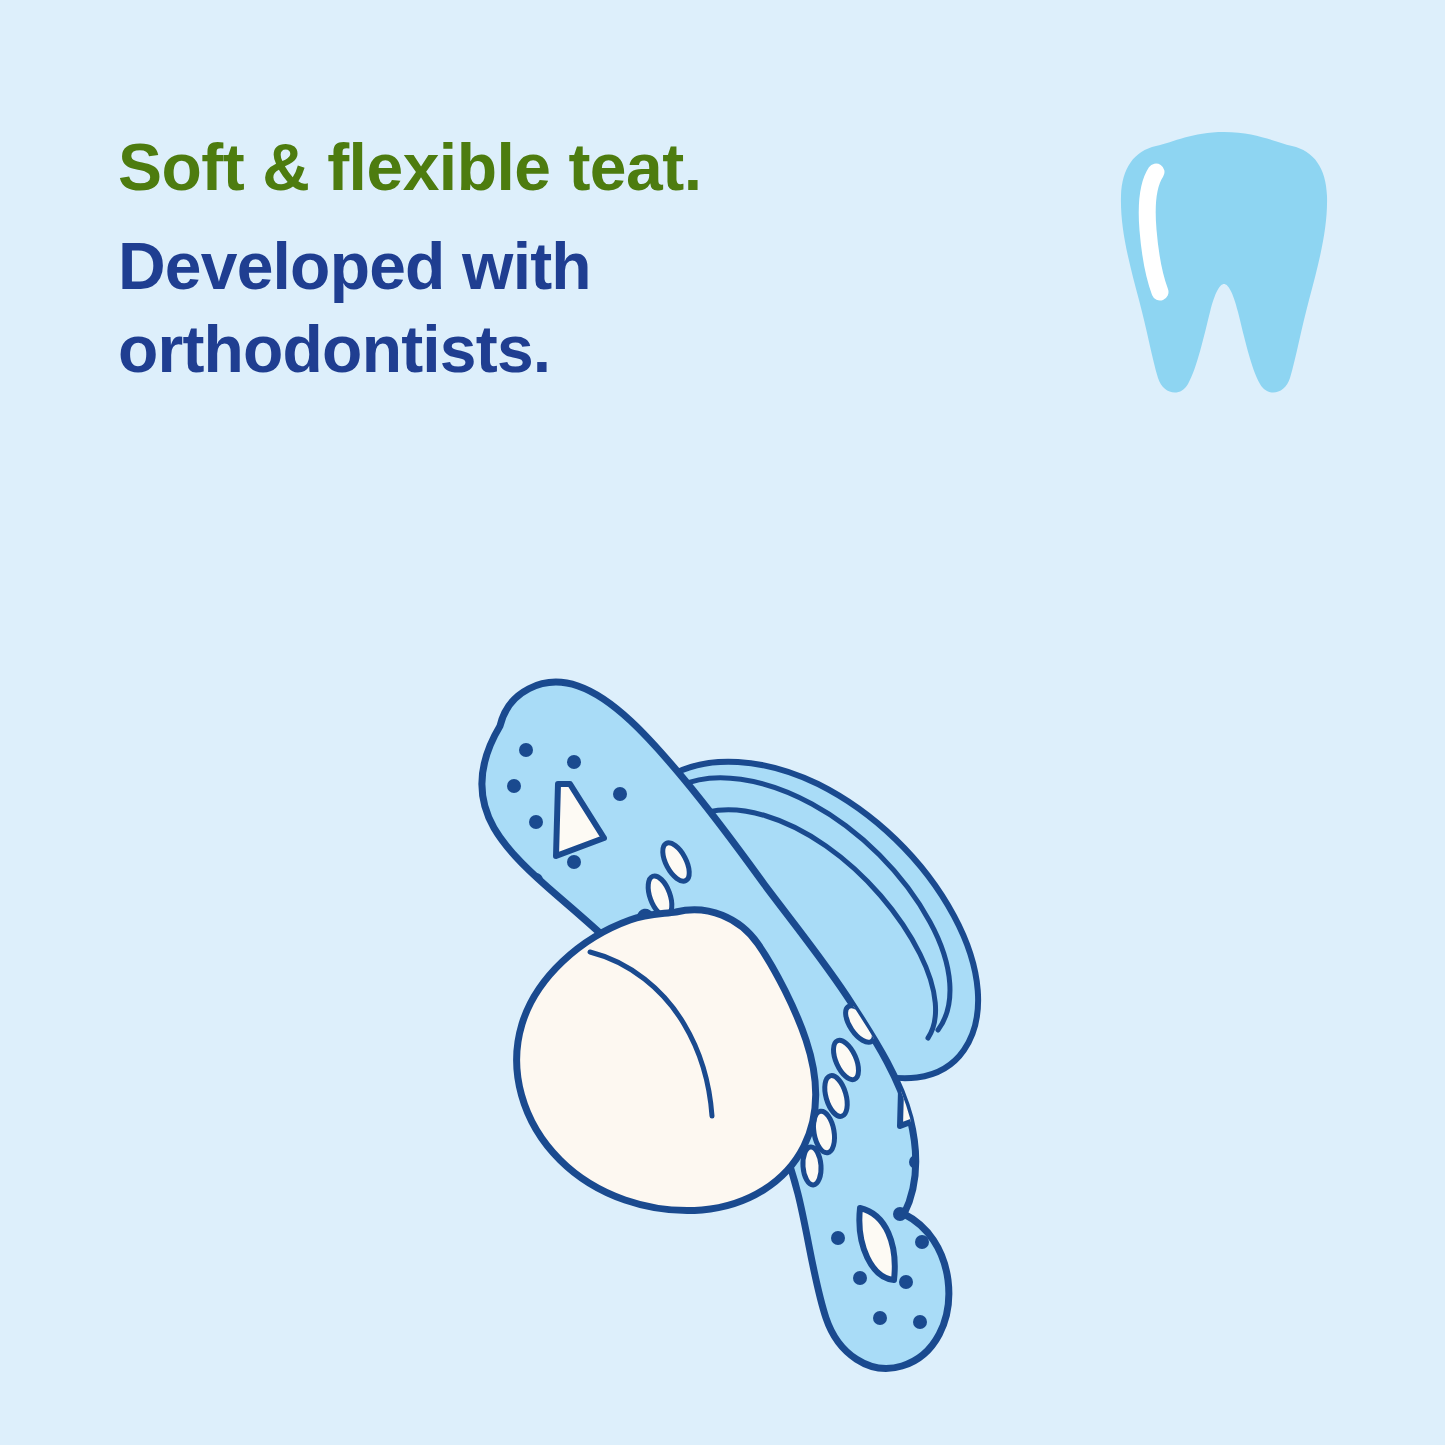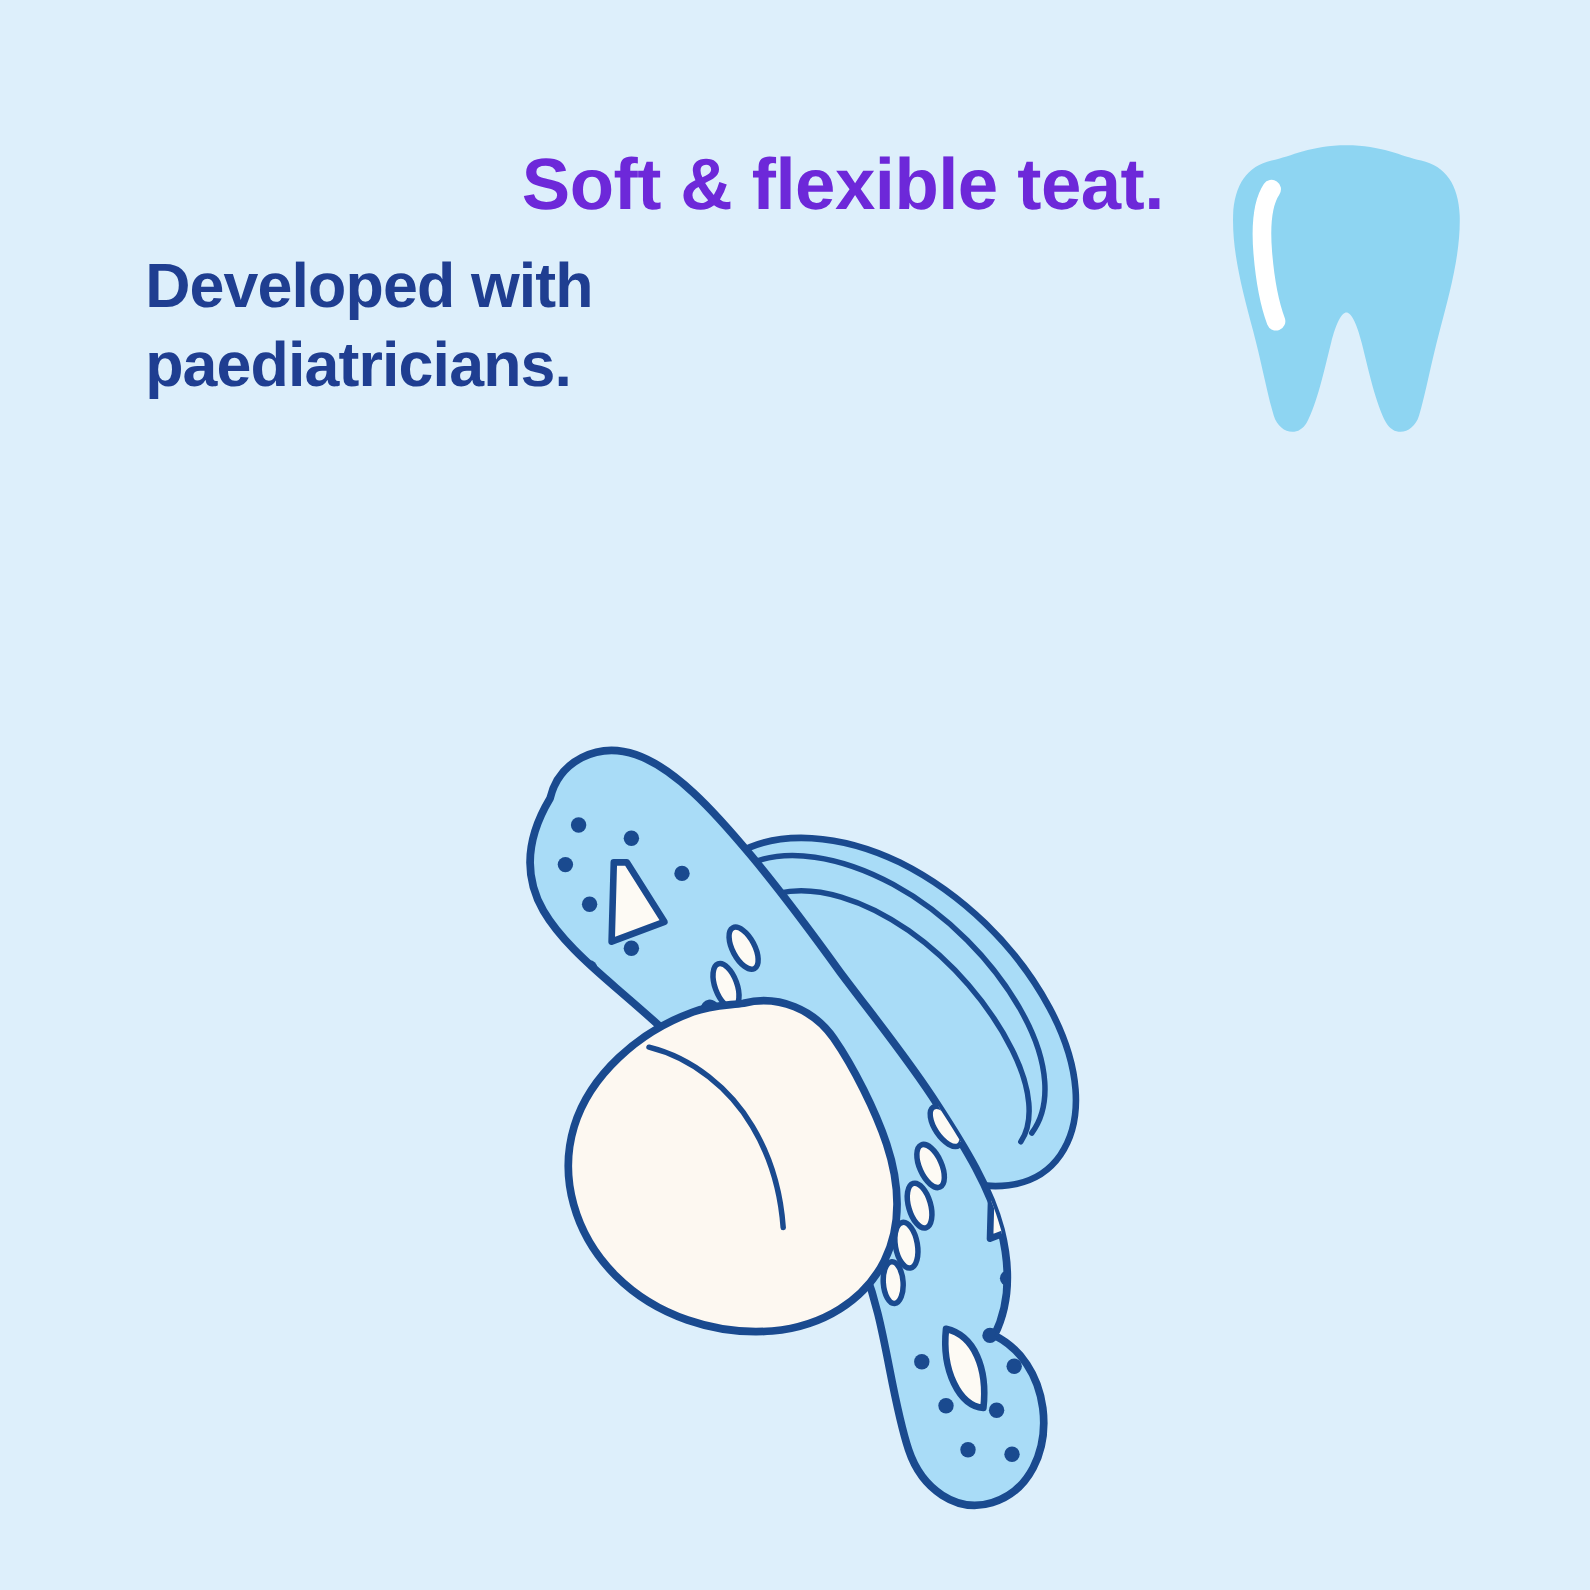--- a/index.html
+++ b/index.html
@@ -34,10 +34,9 @@
     line-height: 1.08;
     font-weight: 700;
     letter-spacing: -0.5px;
-    color: #6d28d9;
+    color: #4d7c0f;
     margin: 0 0 22px 0;
     white-space: nowrap;
-    text-align: right;
   }
   .headline {
     font-family: "Liberation Sans", sans-serif;

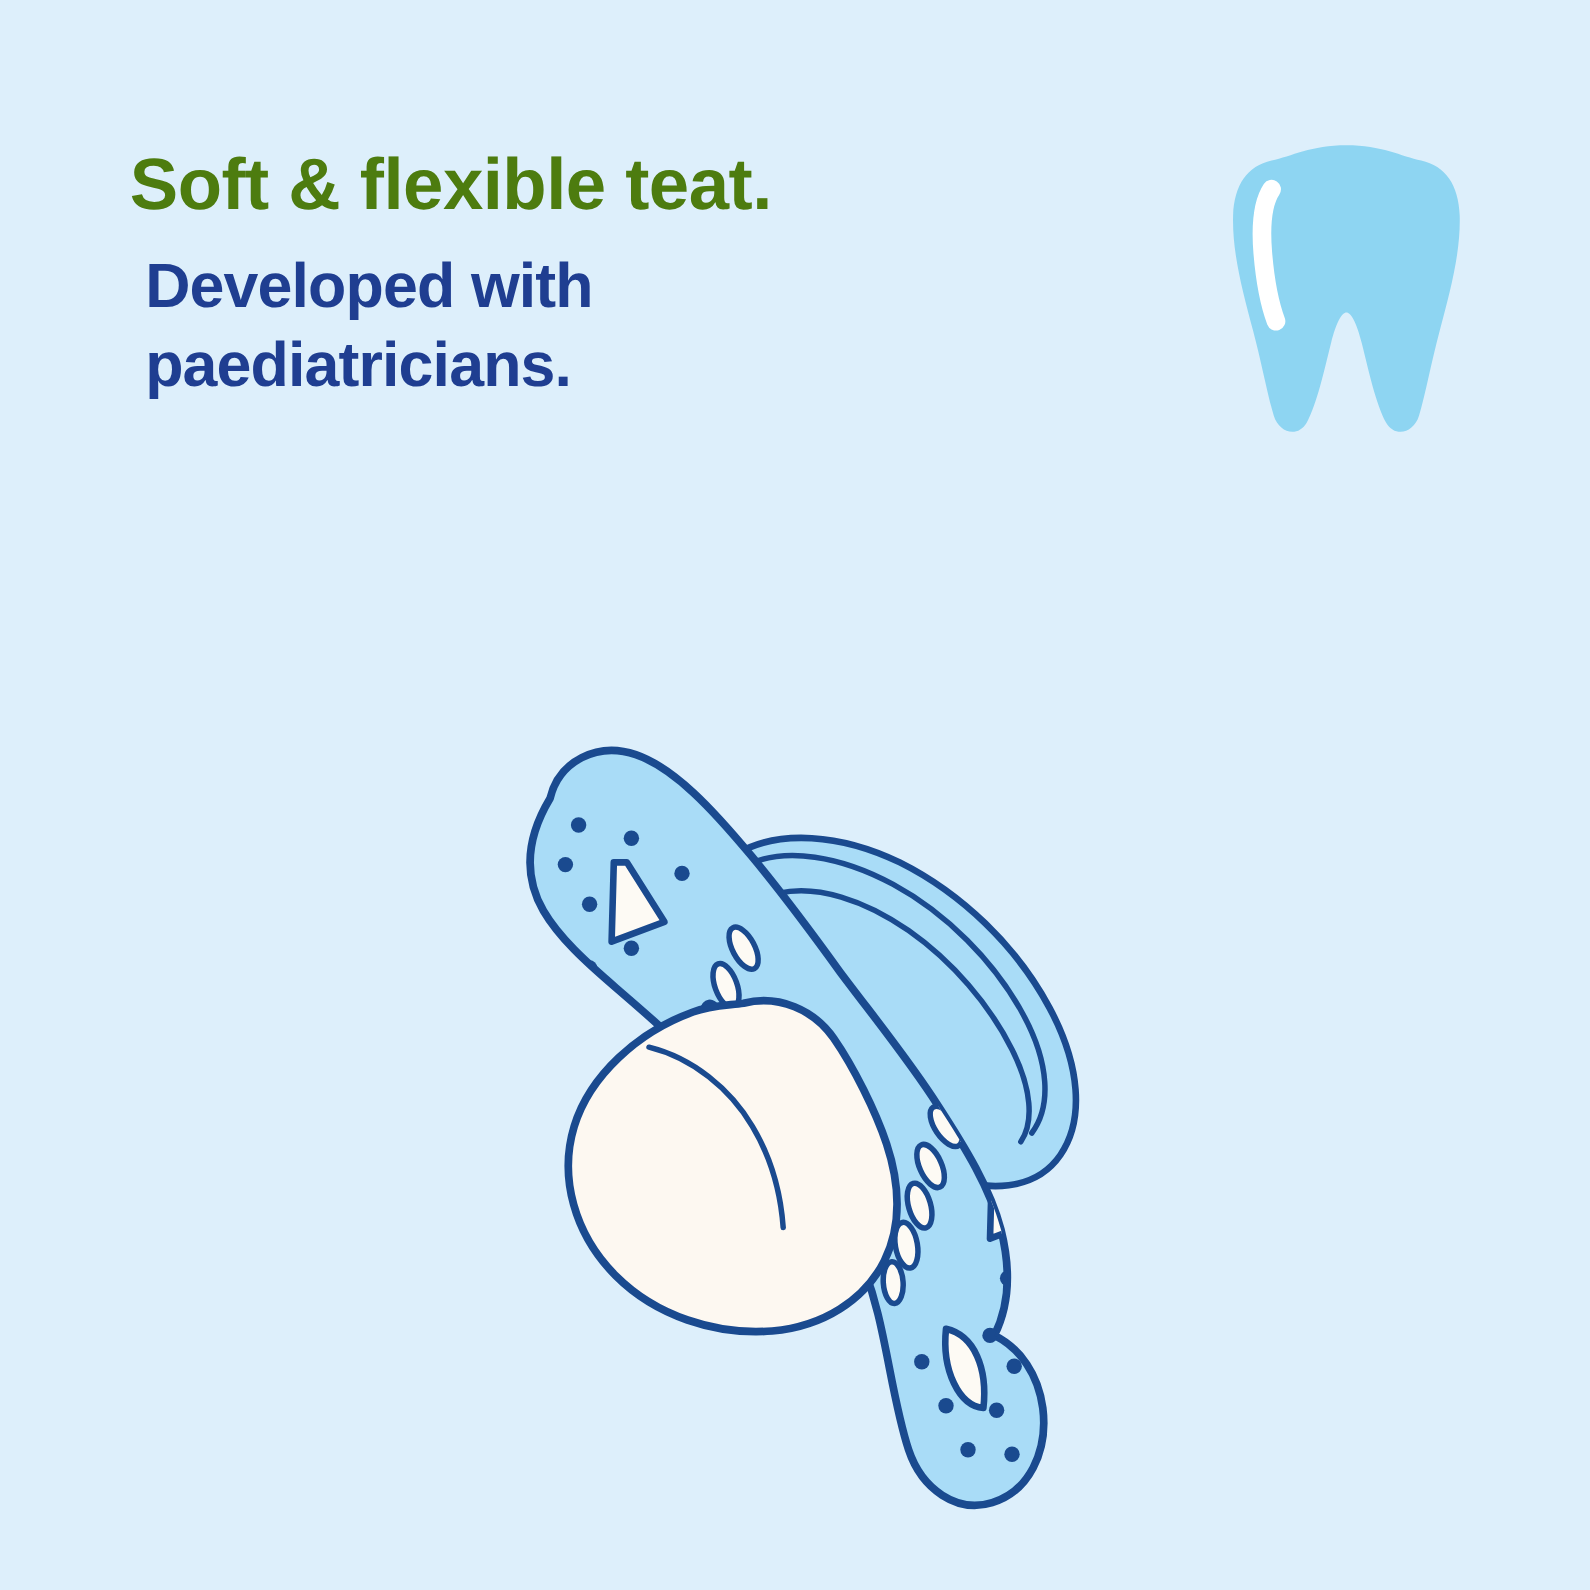--- a/index.html
+++ b/index.html
@@ -40,12 +40,12 @@
   }
   .headline {
     font-family: "Liberation Sans", sans-serif;
-    font-size: 57px;
+    font-size: 66px;
     line-height: 1.26;
     font-weight: 700;
     letter-spacing: -0.8px;
     color: #1f3e91;
-    margin: 14px;
+    margin: 0;
   }
   .headline .hl-line { display: block; white-space: nowrap; }
 

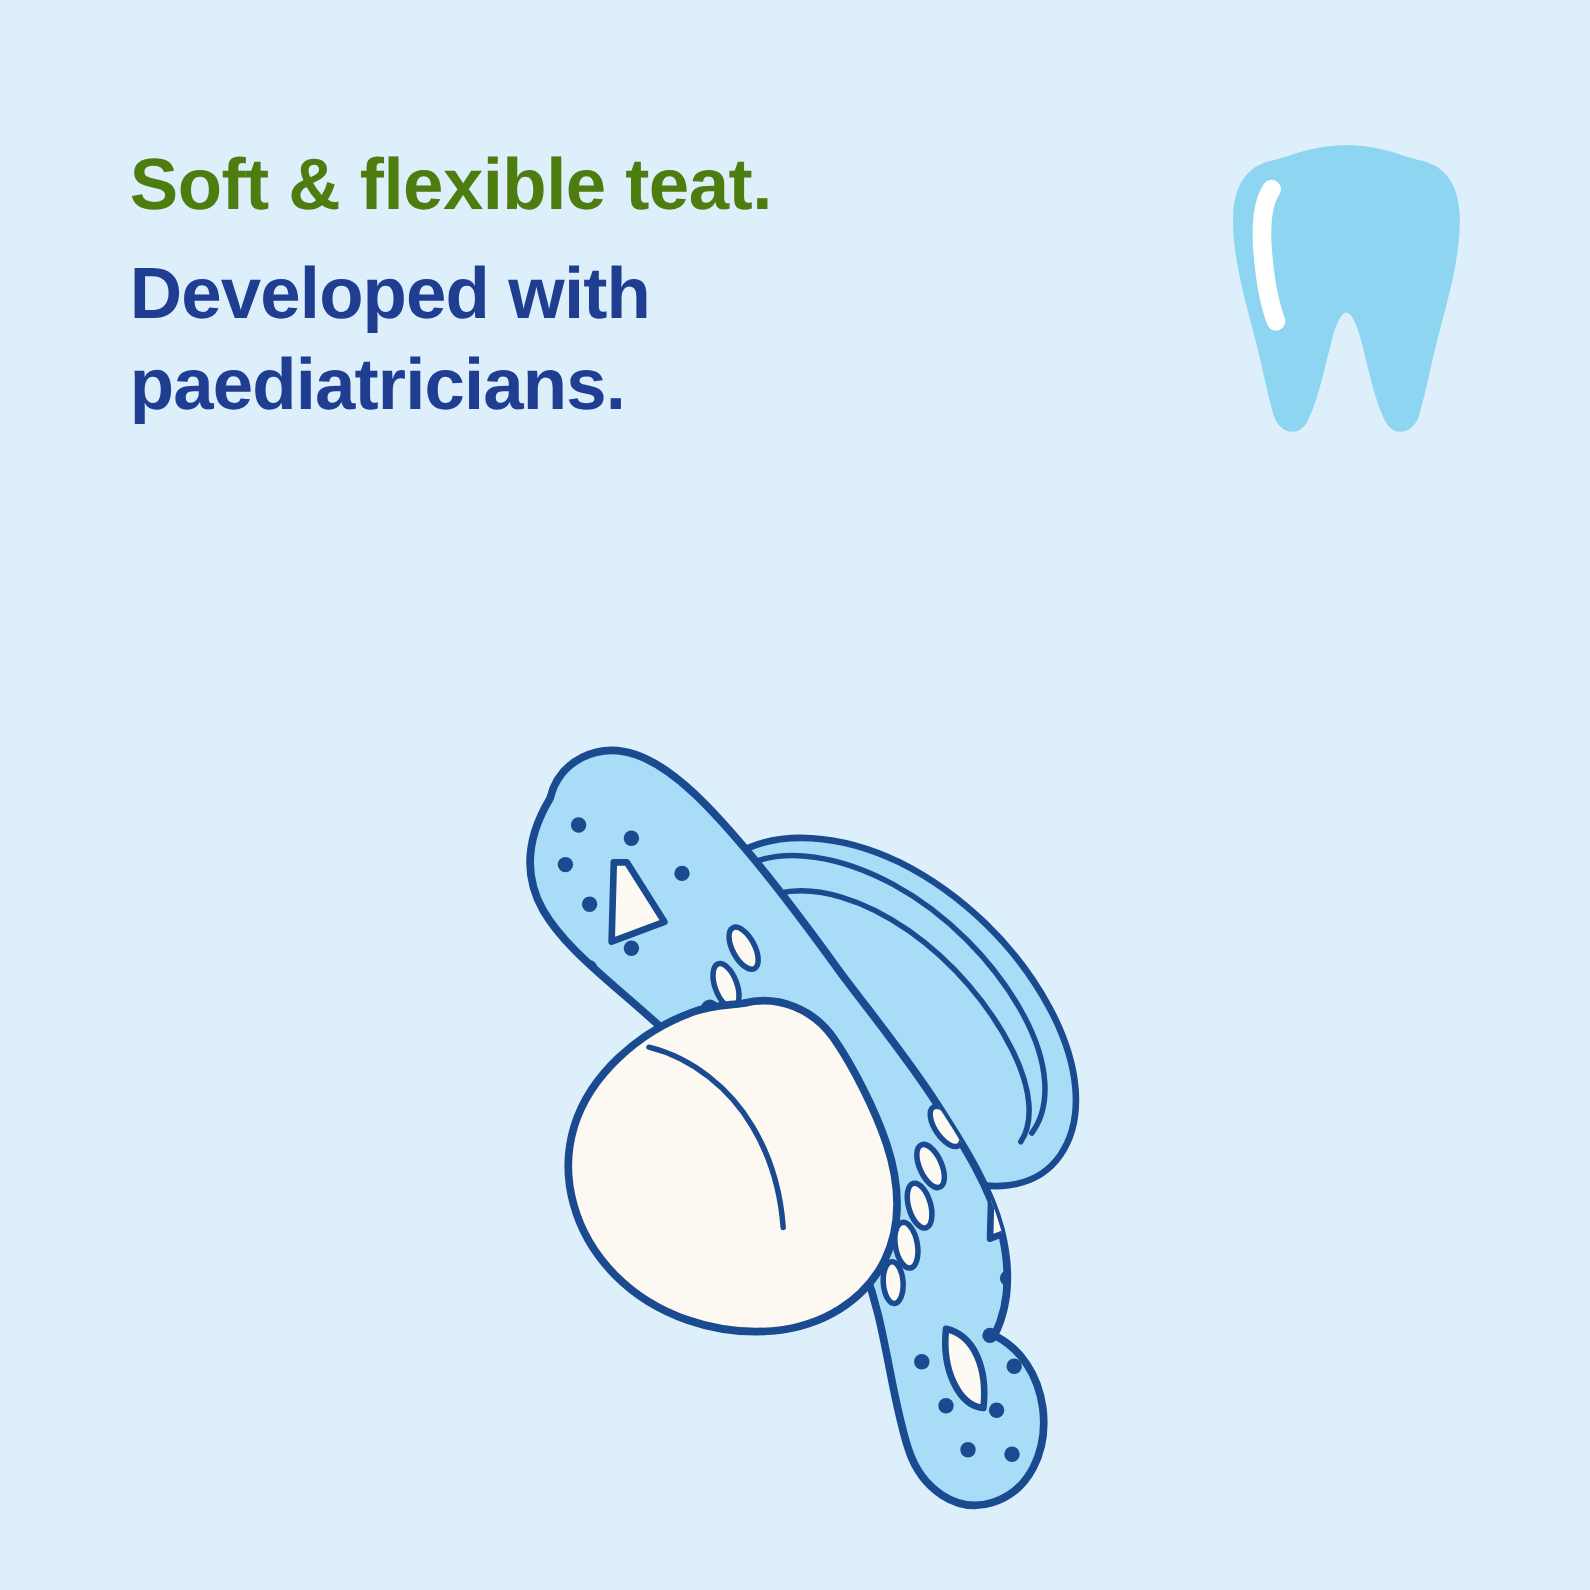--- a/index.html
+++ b/index.html
@@ -76,7 +76,7 @@
     <p class="eyebrow">Soft &amp; flexible teat.</p>
     <h1 class="headline">
       <span class="hl-line">Developed with</span>
-      <span class="hl-line">paediatricians.</span>
+      <span class="hl-line">orthodontists.</span>
     </h1>
   </div>
 

